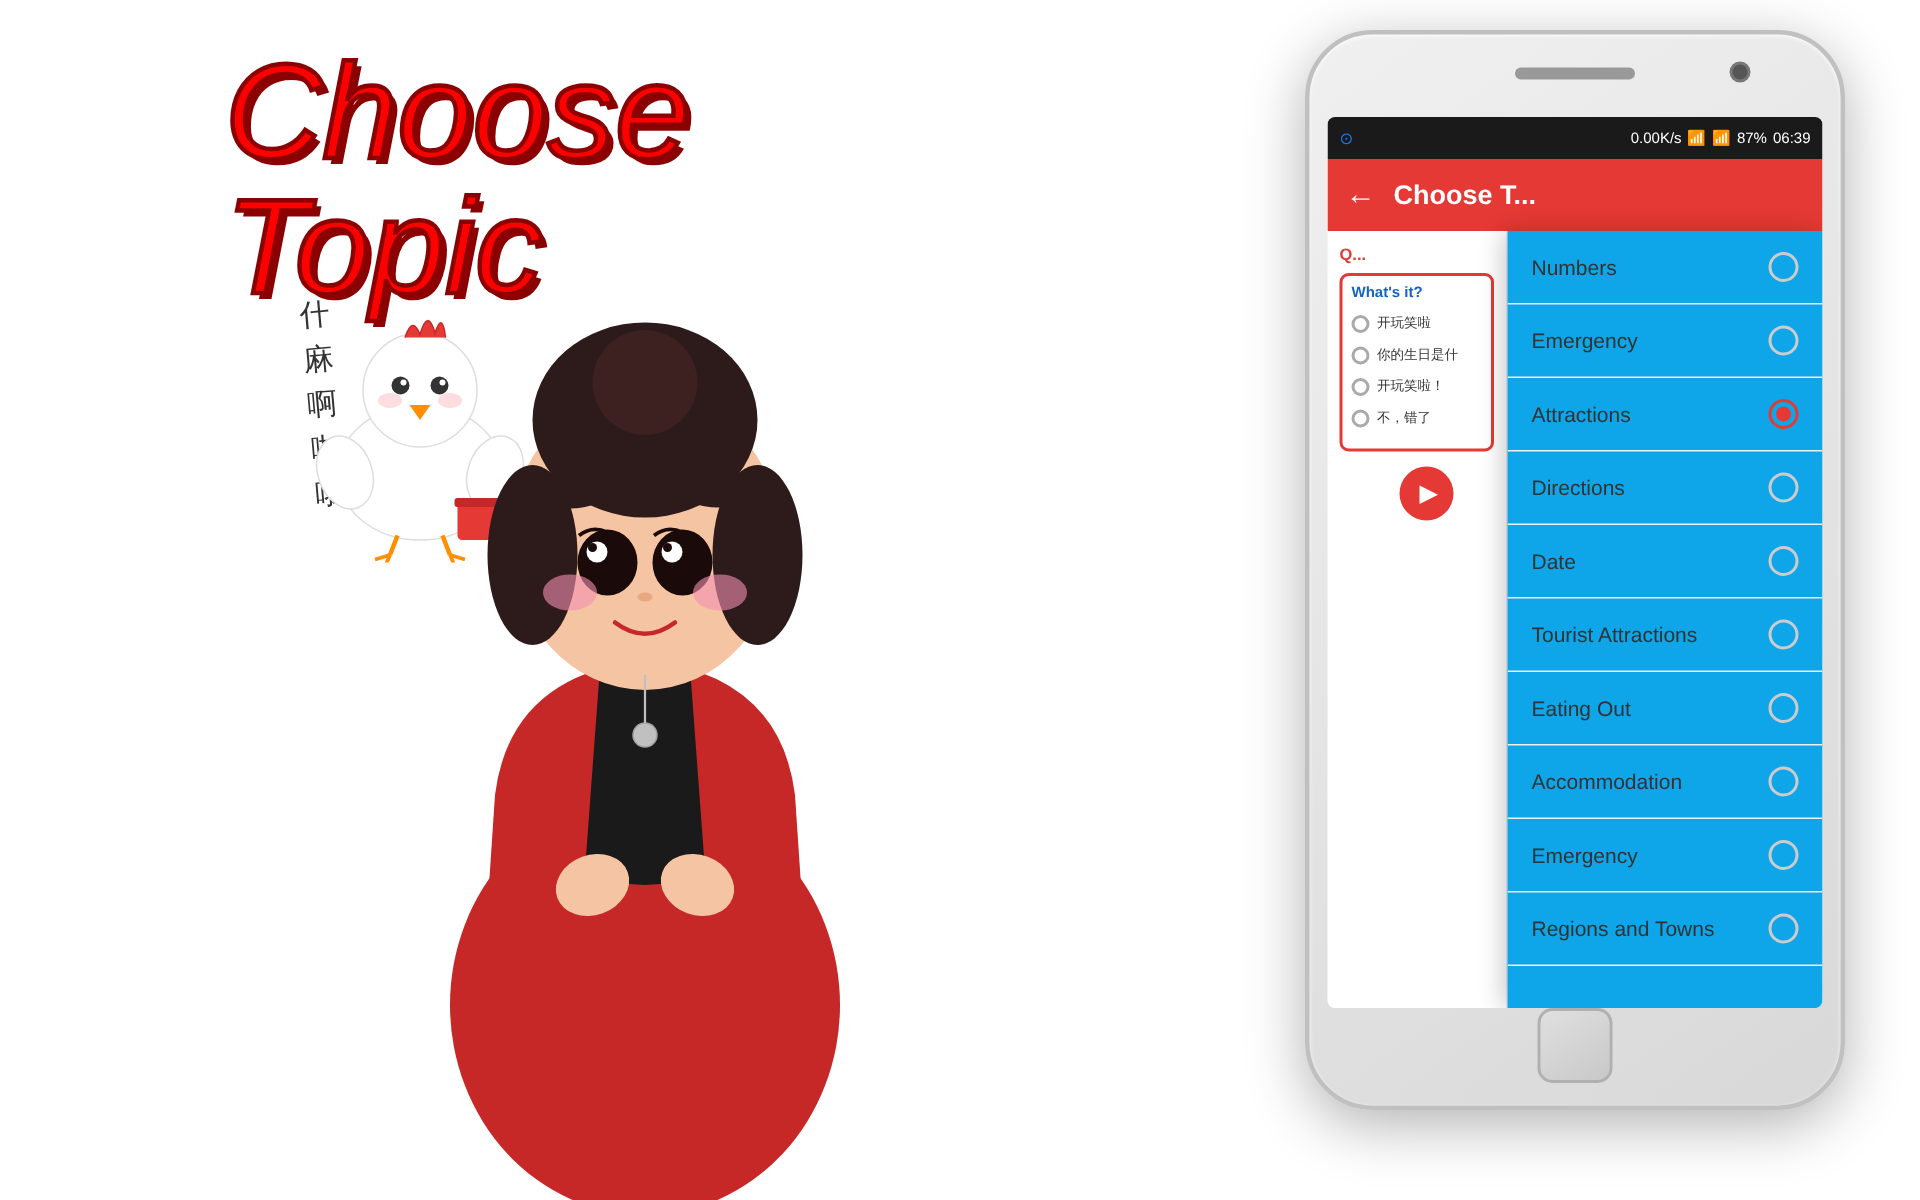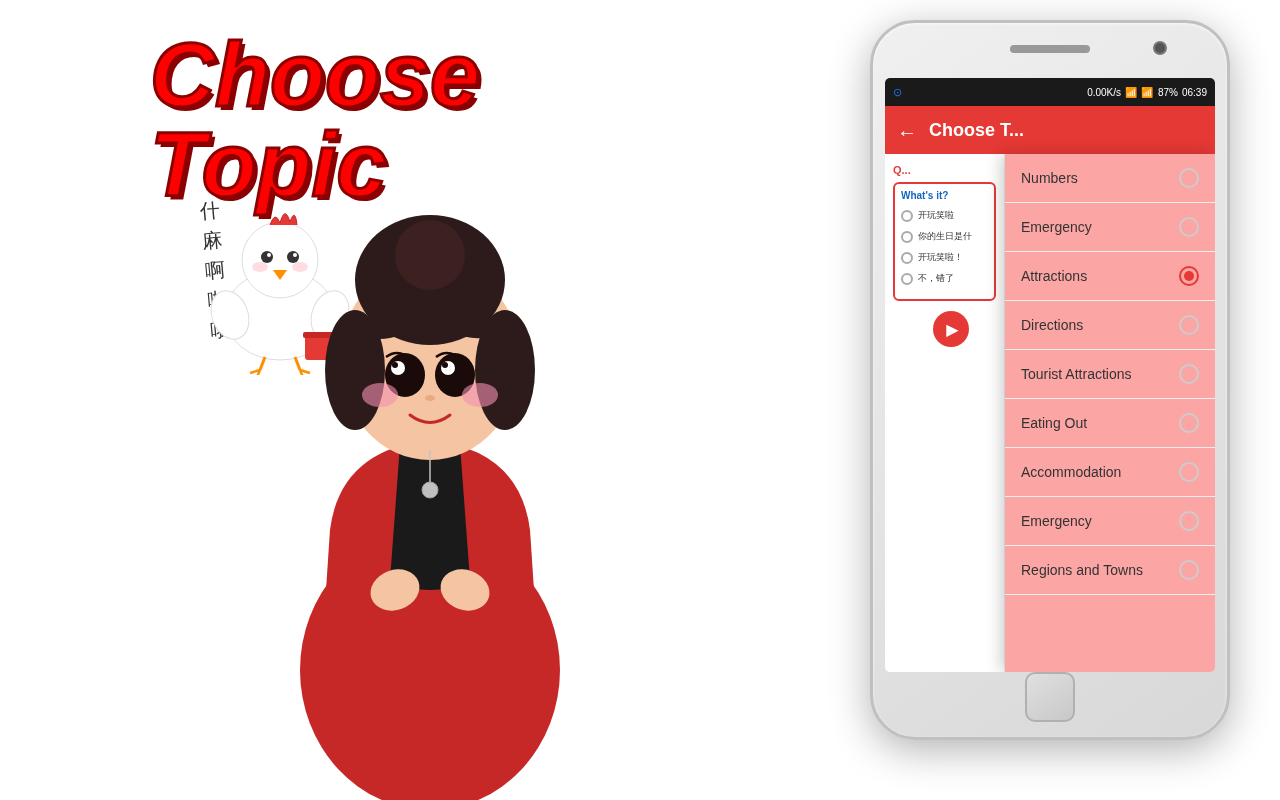--- a/index.html
+++ b/index.html
@@ -28,7 +28,7 @@
       left: 150px;
       font-family: 'Arial Black', Arial, sans-serif;
       font-size: 90px;
-      font-weight: 700;
+      font-weight: 400;
       color: #ff0000;
       -webkit-text-stroke: 3px #8b0000;
       text-shadow: 4px 4px 0px #8b0000;

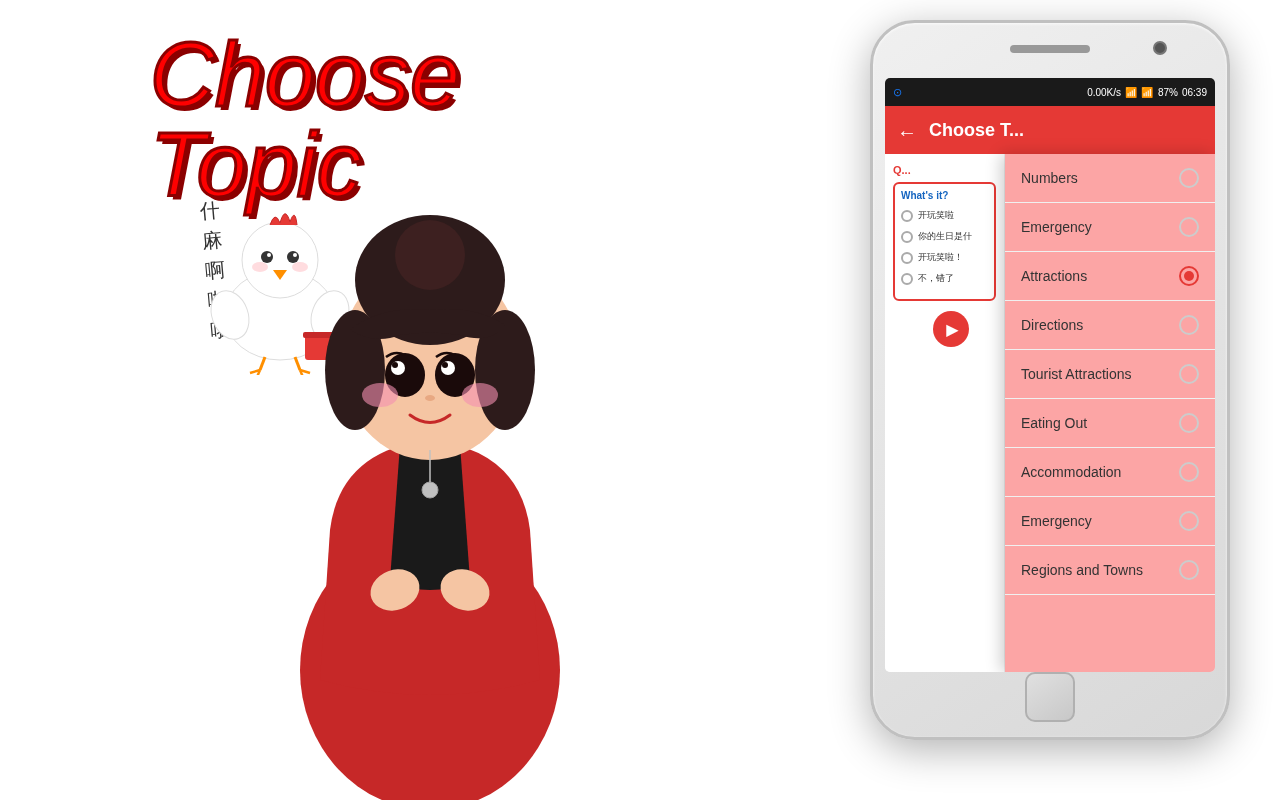--- a/index.html
+++ b/index.html
@@ -203,7 +203,7 @@
     
     .dropdown-panel {
       flex: 1;
-      background: #fca5a5;
+      background: #0ea5e9;
       overflow-y: auto;
       box-shadow: -4px 0 15px rgba(0,0,0,0.2);
     }

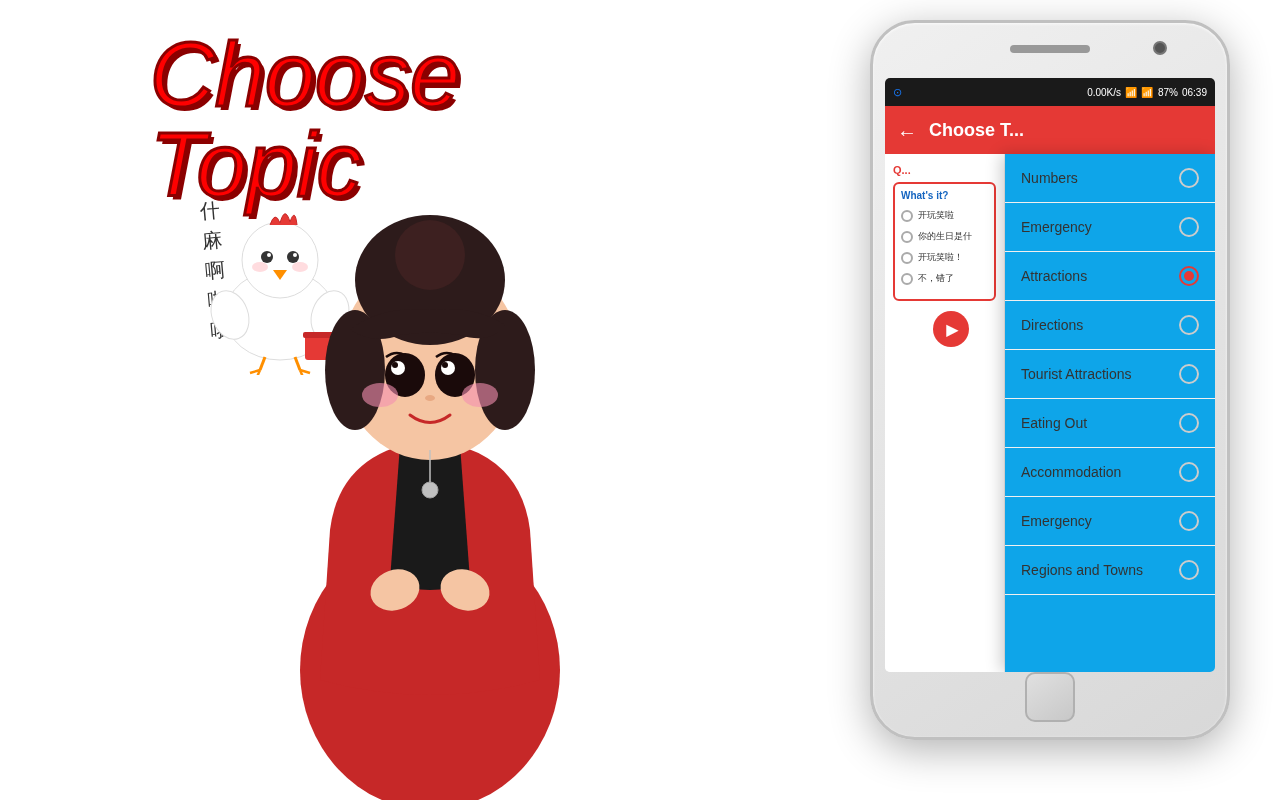--- a/index.html
+++ b/index.html
@@ -452,6 +452,10 @@
             <div class="radio-btn"></div>
           </div>
           <div class="dropdown-item">
+            <span class="item-label">Date</span>
+            <div class="radio-btn"></div>
+          </div>
+          <div class="dropdown-item">
             <span class="item-label">Tourist Attractions</span>
             <div class="radio-btn"></div>
           </div>

